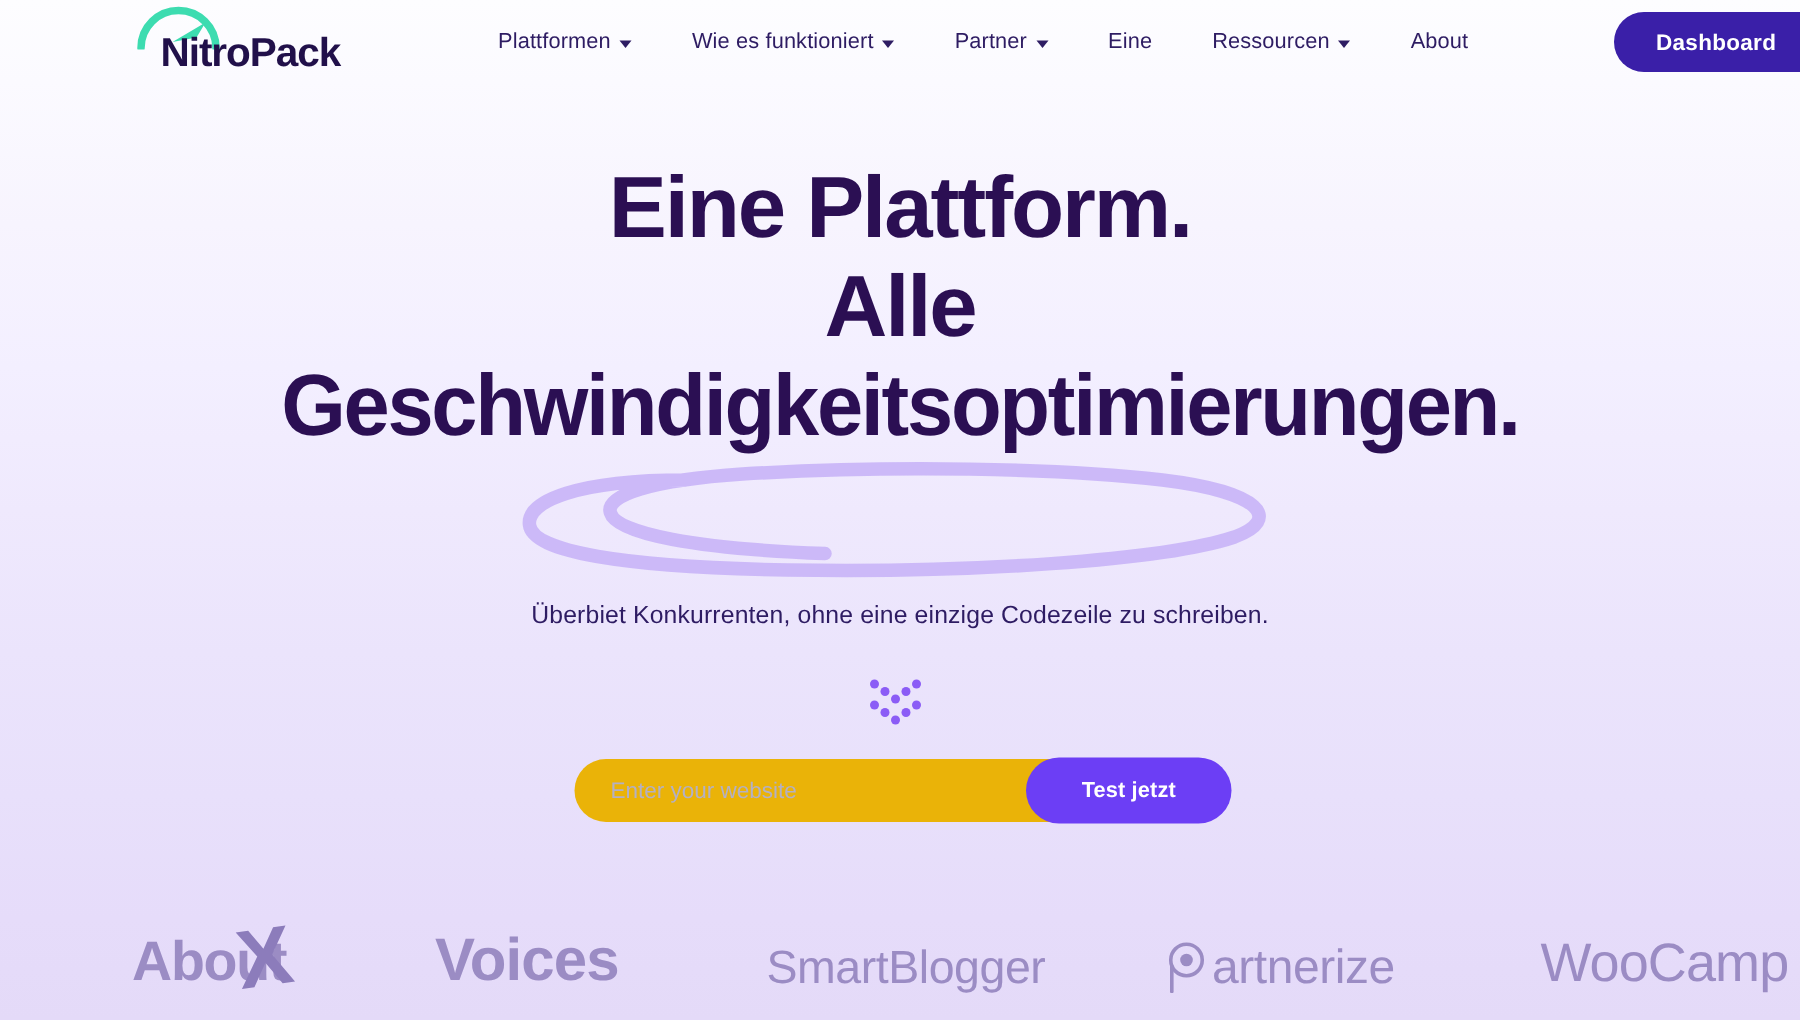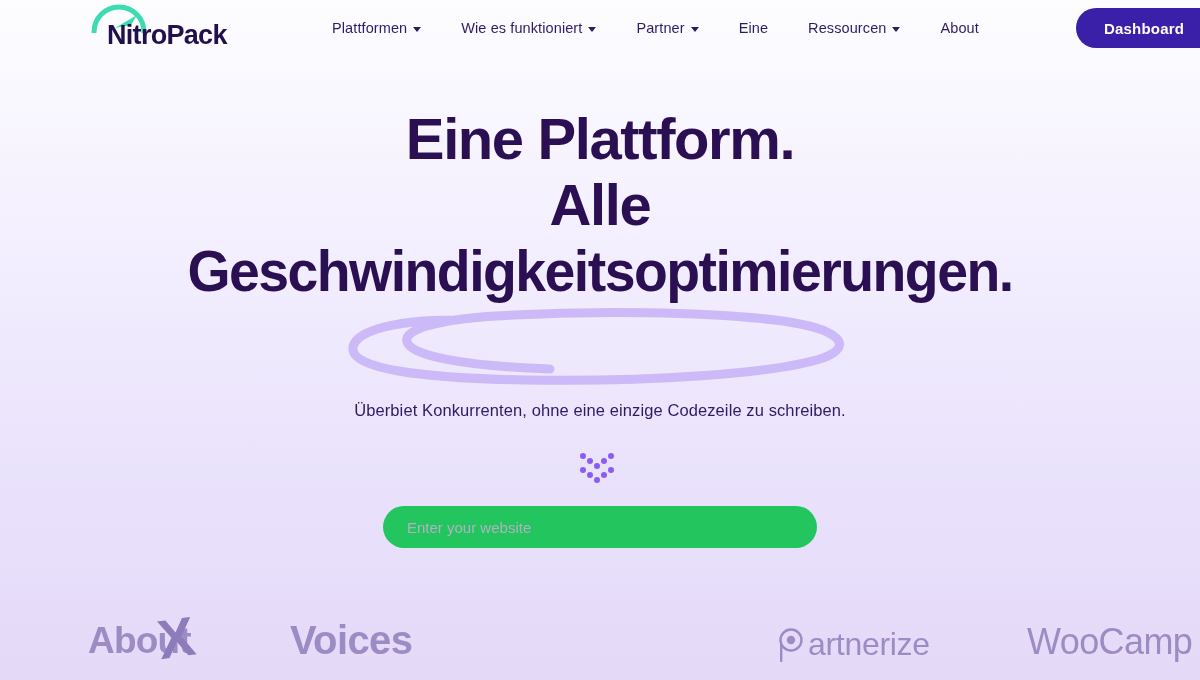--- a/index.html
+++ b/index.html
@@ -127,7 +127,7 @@
   }
   .cta-field{
     position:absolute;left:0;top:0;width:434px;height:42px;
-    background:#22c55e;border:none;border-radius:22px;
+    background:#eab308;border:none;border-radius:22px;
     font-family:"Liberation Sans",sans-serif;
     font-size:15px;color:#2e1c63;
     padding:0 24px;outline:none;

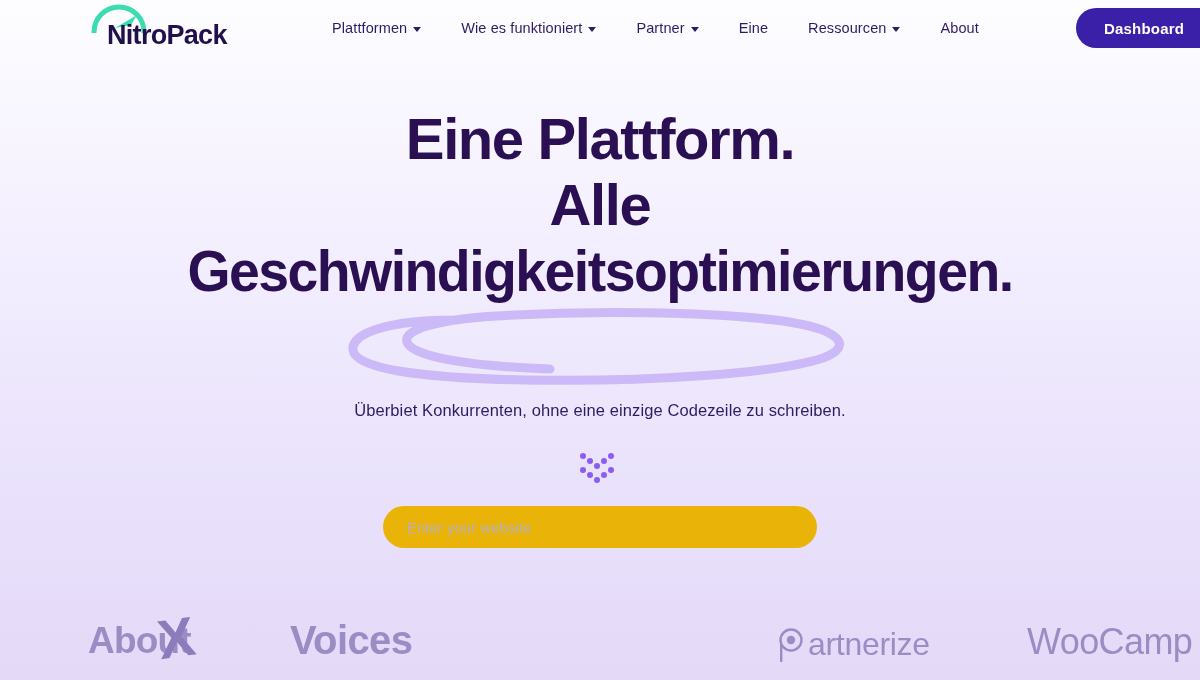--- a/index.html
+++ b/index.html
@@ -254,6 +254,7 @@
 
   <div class="cta">
     <input class="cta-field" type="text" placeholder="Enter your website" style="">
+    <button class="cta-btn">Test jetzt</button>
   </div>
 </div>
 

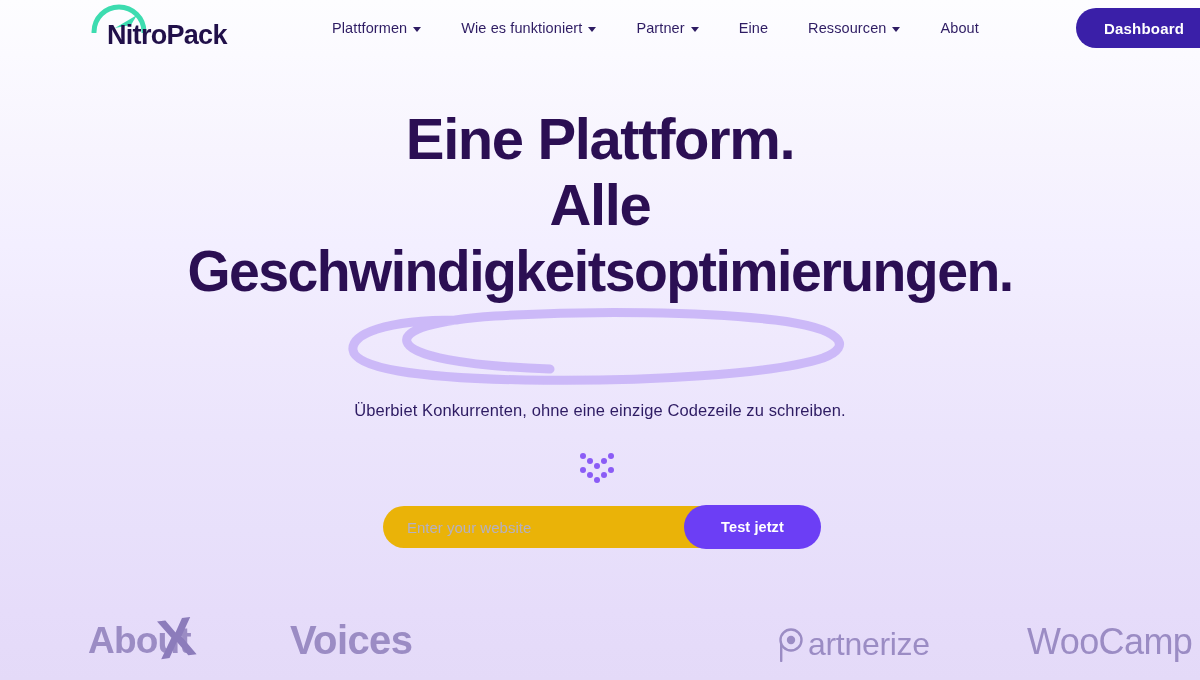--- a/index.html
+++ b/index.html
@@ -267,6 +267,7 @@
 
   <div class="brand brand-voices">Voices</div>
 
+  <div class="brand brand-smart">SmartBlogger</div>
 
   <svg class="partnerize-p" viewBox="0 0 29 34">
     <circle cx="12" cy="12" r="10.5" fill="none" stroke="#9b8cc4" stroke-width="2.4"></circle>

